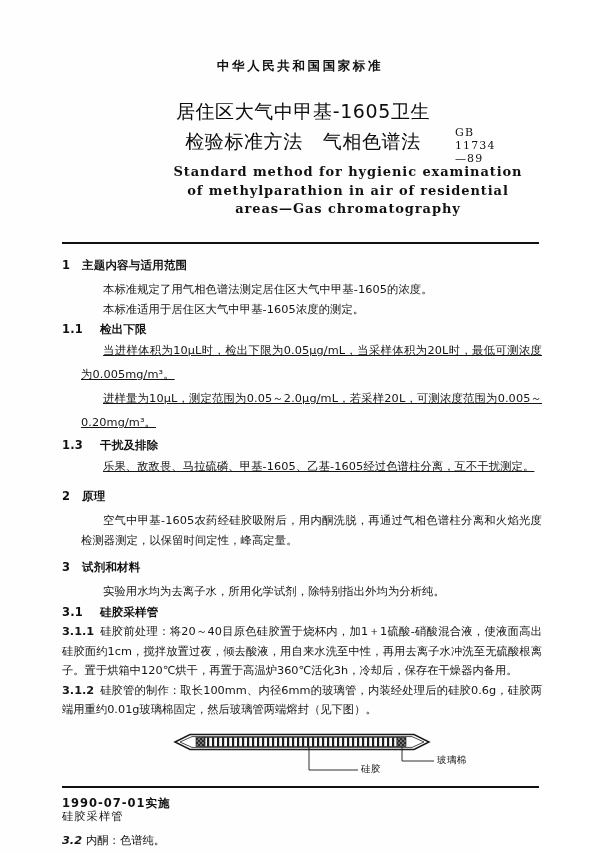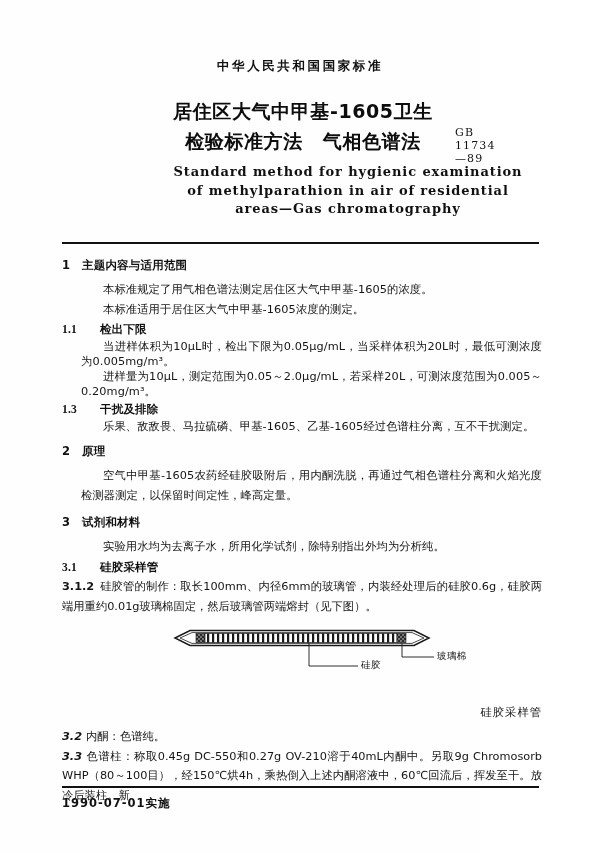--- a/index.html
+++ b/index.html
@@ -46,7 +46,7 @@
   .cn-title {
     text-align: center;
     font-size: 19px;
-    font-weight: bold;
+    font-weight: normal;
     letter-spacing: 0.6px;
     color: #0d0d0d;
     line-height: 30px;

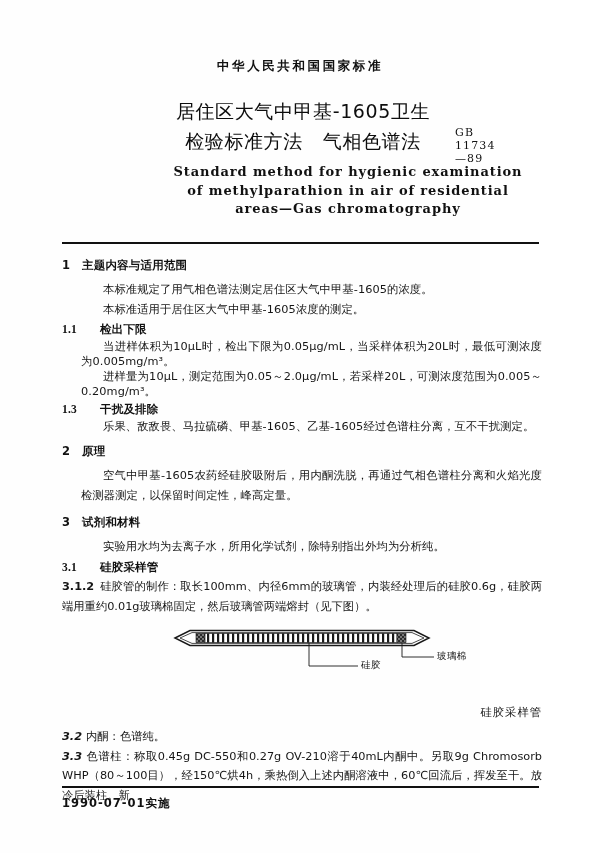--- a/index.html
+++ b/index.html
@@ -112,7 +112,7 @@
     min-width: 20px;
     font-family: "DejaVu Sans", "Liberation Sans", sans-serif;
   }
-  .sec-head .num.w3 { min-width: 38px; font-family: Liberation Serif, serif; }
+  .sec-head .num.w3 { min-width: 38px; }
   .para {
     font-size: 11.3px;
     line-height: 19.6px;

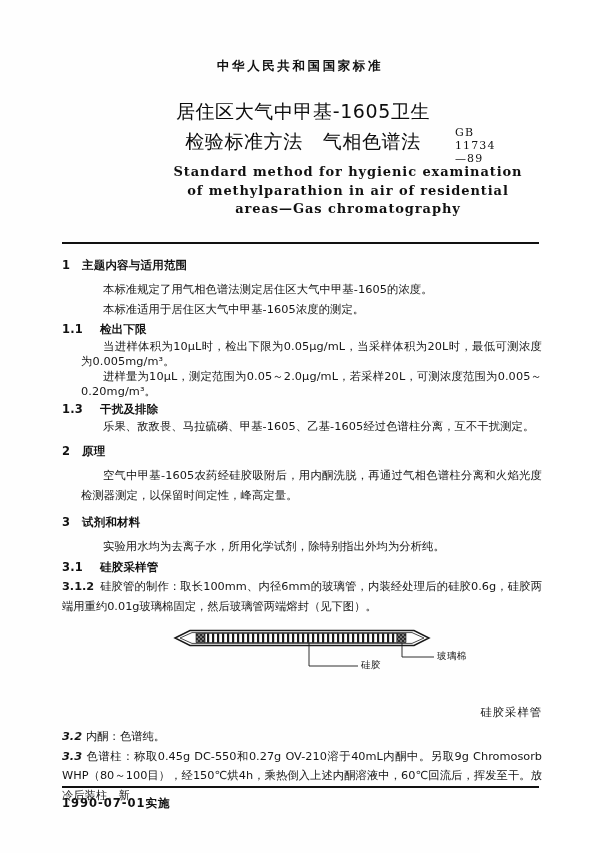--- a/index.html
+++ b/index.html
@@ -136,7 +136,7 @@
     min-width: 38px;
   }
   .inline-sec .lbl.w2 { min-width: 24px; font-style: italic; }
-  .tight { line-height: 15px; }
+  .tight { line-height: 24px; text-decoration: underline; }
 
   
   .sp2 { height: 5px; }

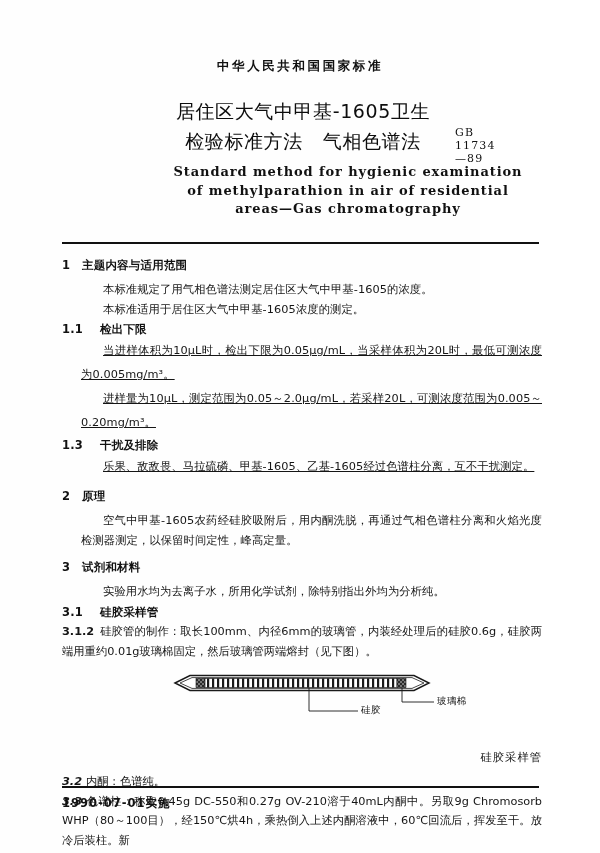--- a/index.html
+++ b/index.html
@@ -237,6 +237,7 @@
 
     <div class="sec-head"><span class="num w3">3.1</span><span>硅胶采样管</span></div>
 
+    <div class="inline-sec"><span class="lbl">3.1.1</span><span>硅胶前处理：将20～40目原色硅胶置于烧杯内，加1＋1硫酸-硝酸混合液，使液面高出硅胶面约1cm，搅拌放置过夜，倾去酸液，用自来水洗至中性，再用去离子水冲洗至无硫酸根离子。置于烘箱中120℃烘干，再置于高温炉360℃活化3h，冷却后，保存在干燥器内备用。</span></div>
 
     <div class="inline-sec"><span class="lbl">3.1.2</span><span>硅胶管的制作：取长100mm、内径6mm的玻璃管，内装经处理后的硅胶0.6g，硅胶两端用重约0.01g玻璃棉固定，然后玻璃管两端熔封（见下图）。</span></div>
 

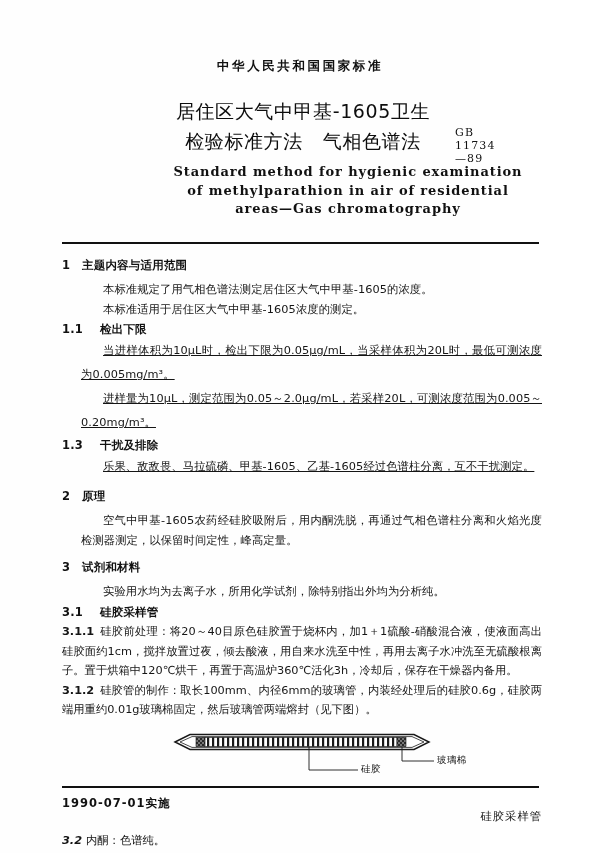--- a/index.html
+++ b/index.html
@@ -146,7 +146,7 @@
   .figure {
     margin-top: 10px;
     width: 480px;
-    text-align: right;
+    text-align: left;
   }
   .fig-canvas {
     position: relative;

